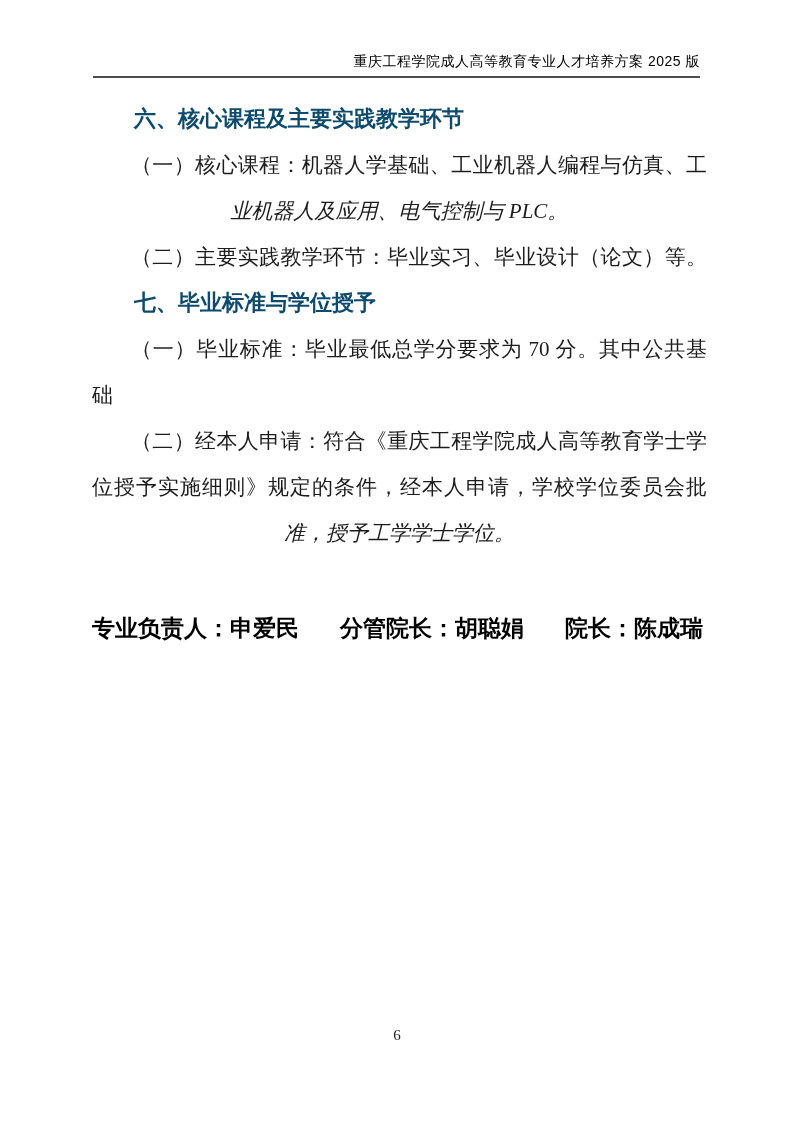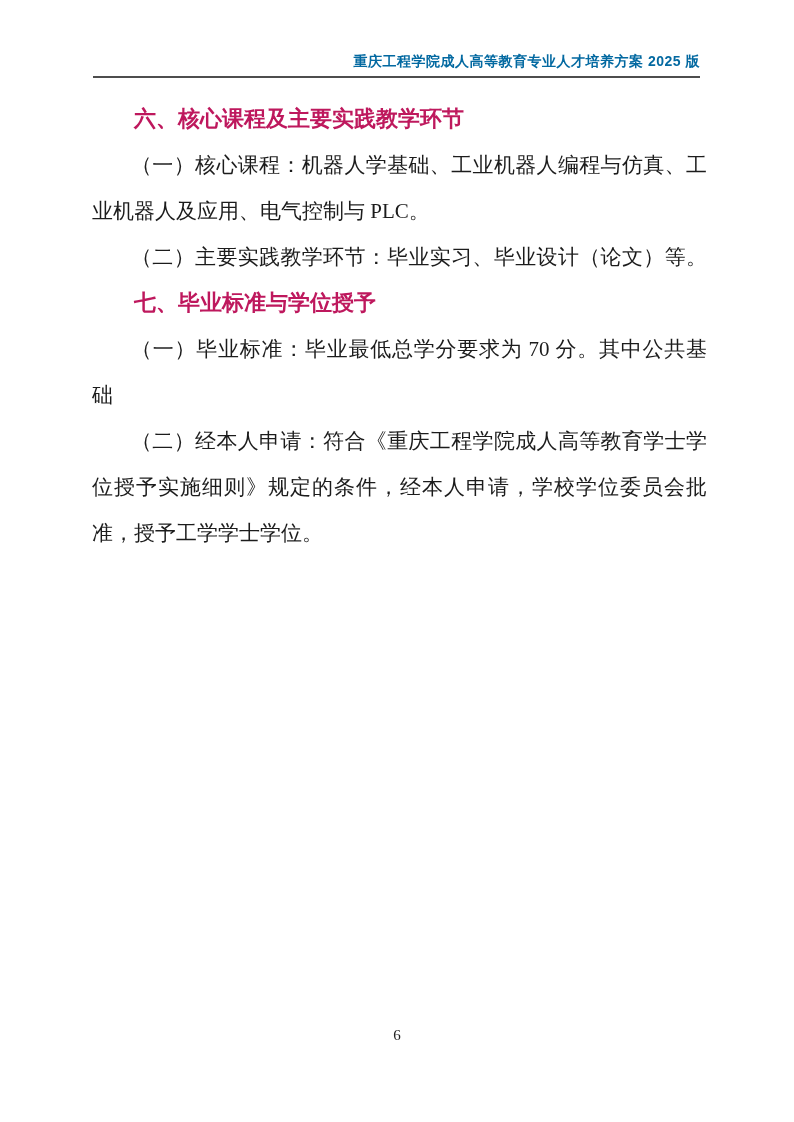--- a/index.html
+++ b/index.html
@@ -21,9 +21,8 @@
     font-family: "Liberation Sans", "DejaVu Sans", sans-serif;
     font-size: 14px;
     line-height: 18px;
-    color: #0369a1;
+    color: #000000;
     letter-spacing: 0.5px;
-    font-weight: bold;
   }
   .head-rule {
     position: absolute;

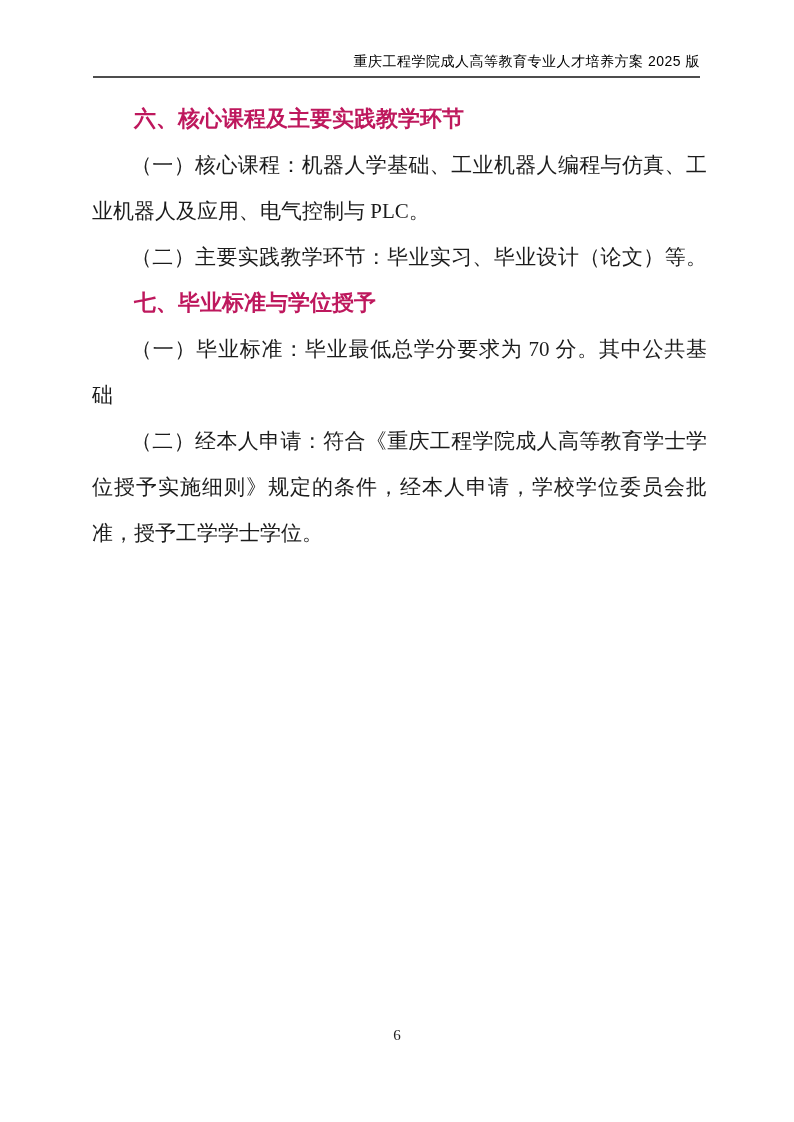--- a/index.html
+++ b/index.html
@@ -45,7 +45,7 @@
     font-weight: 700;
     font-size: 22px;
     line-height: 46px;
-    color: #be185d;
+    color: #0c4a6e;
     padding-left: 42px;
     margin: 0;
   }

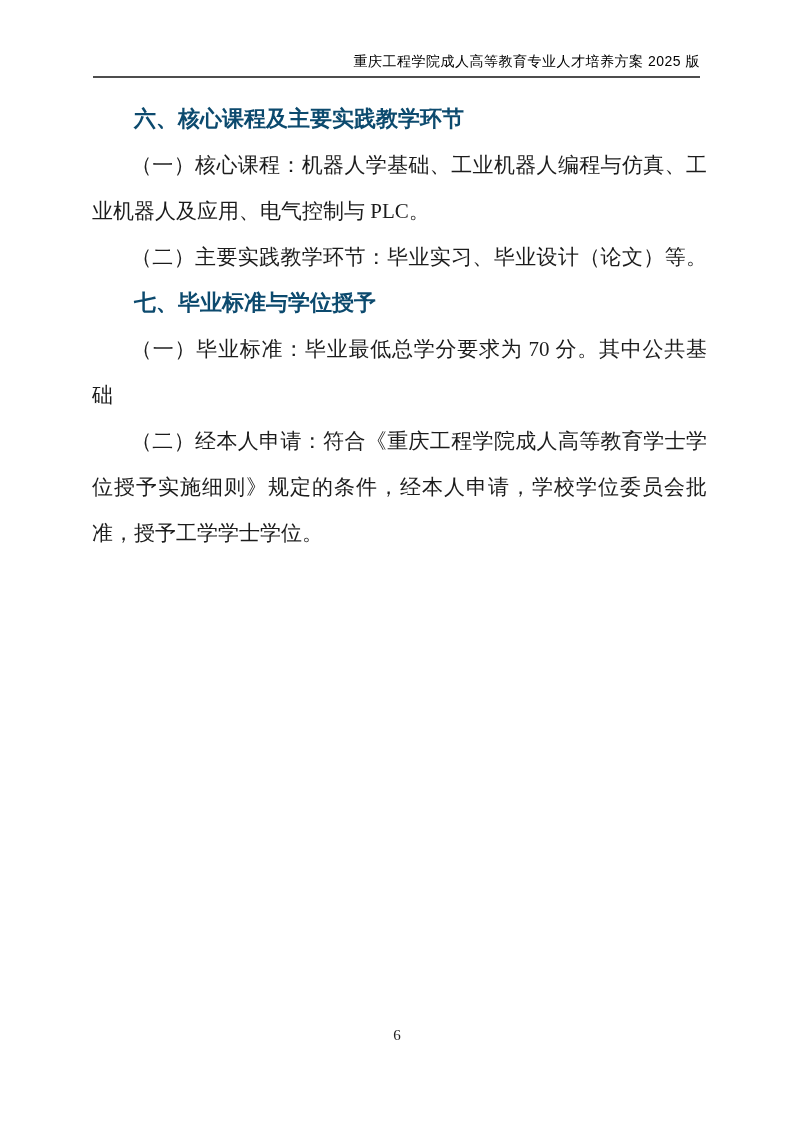--- a/index.html
+++ b/index.html
@@ -53,7 +53,7 @@
   .tline { margin: 0; }
   .l-indent { text-indent: 39px; }
   .l-full { text-align: justify; text-align-last: justify; }
-  .l-last { text-align: left; }
+  .l-last { text-align: center; font-style: italic; }
   .signature {
     display: flex;
     justify-content: space-between;

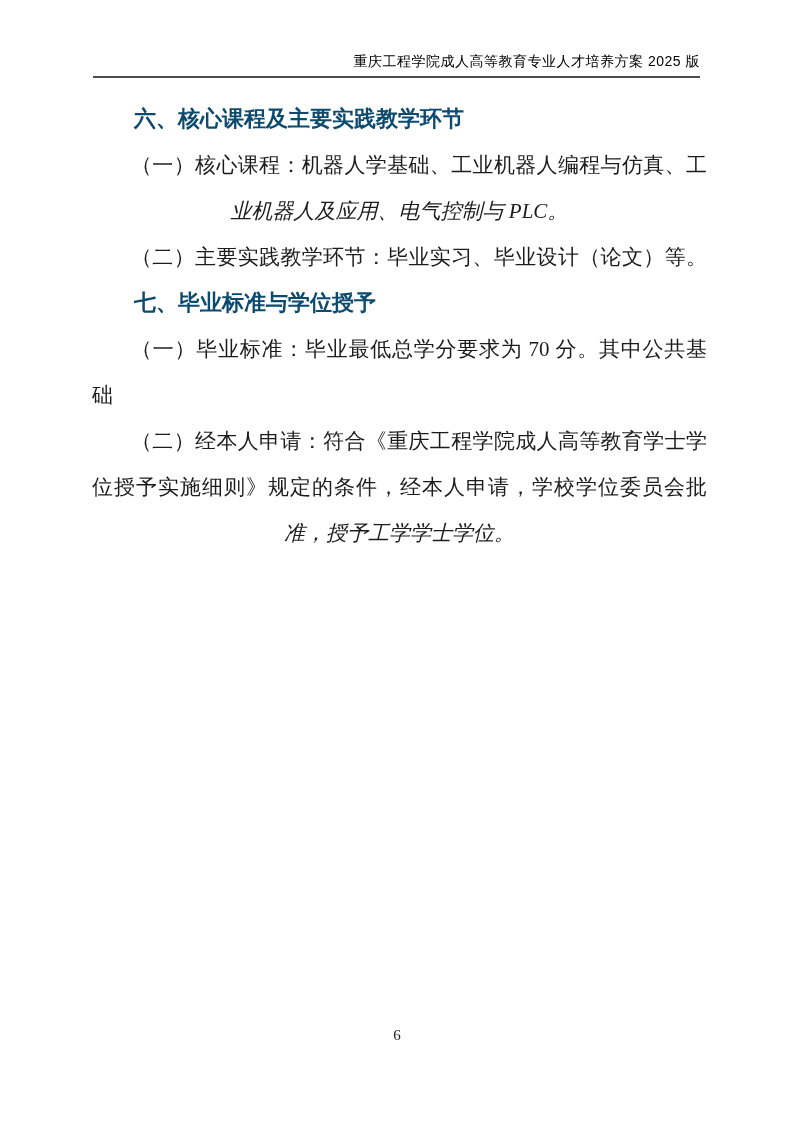--- a/index.html
+++ b/index.html
@@ -114,6 +114,17 @@
       <div class="tline l-last">准，授予工学学士学位。</div>
     </div>
 
+    <div class="signature">
+      <span class="sig-item">
+        <span>专业负责人：</span><span>申爱民</span>
+      </span>
+      <span class="sig-item">
+        <span>分管院长：</span><span>胡聪娟</span>
+      </span>
+      <span class="sig-item">
+        <span>院长：</span><span>陈成瑞</span>
+      </span>
+    </div>
 
   </div>
 

